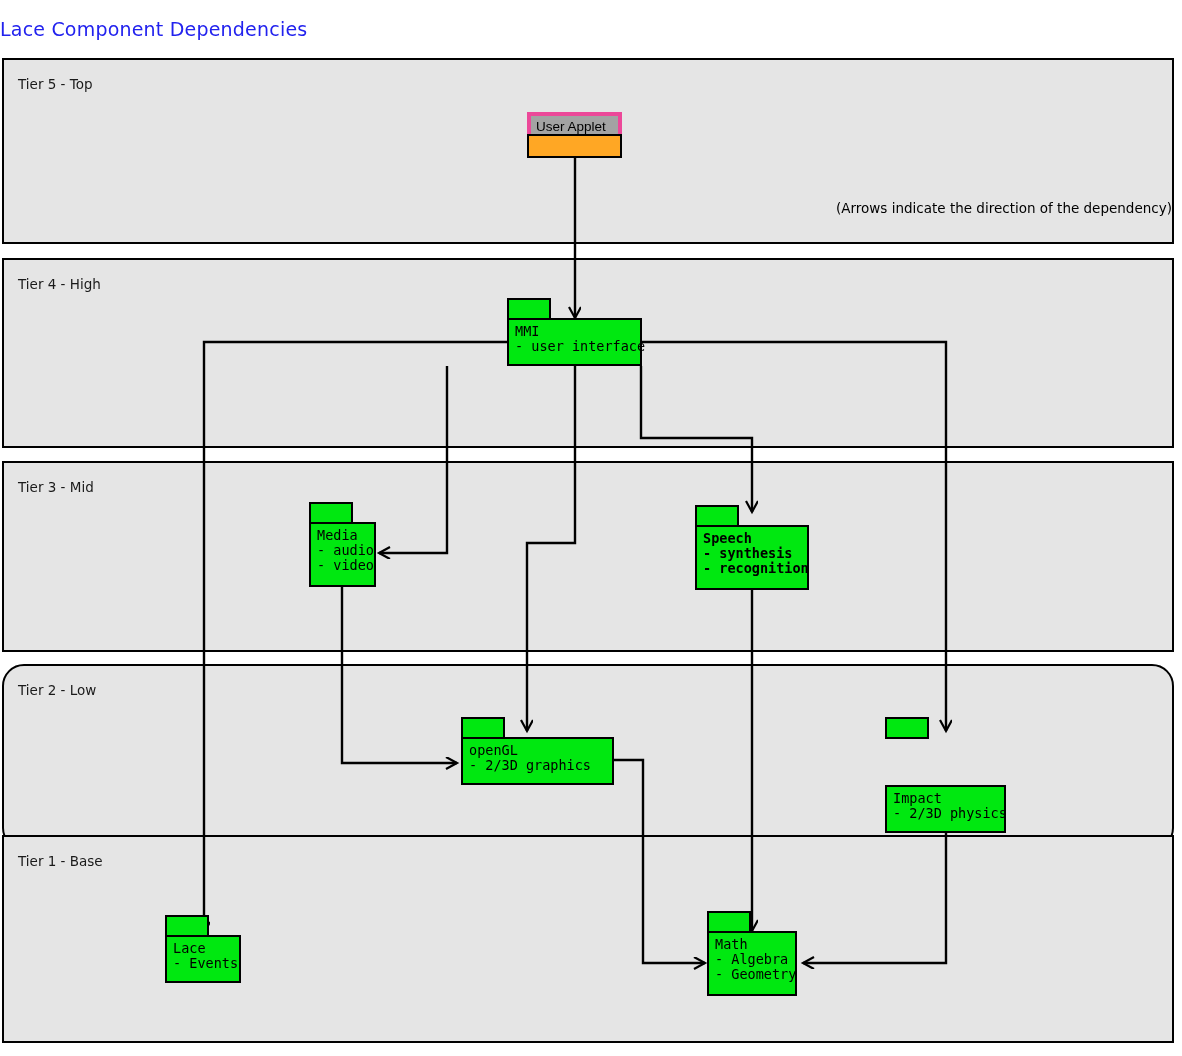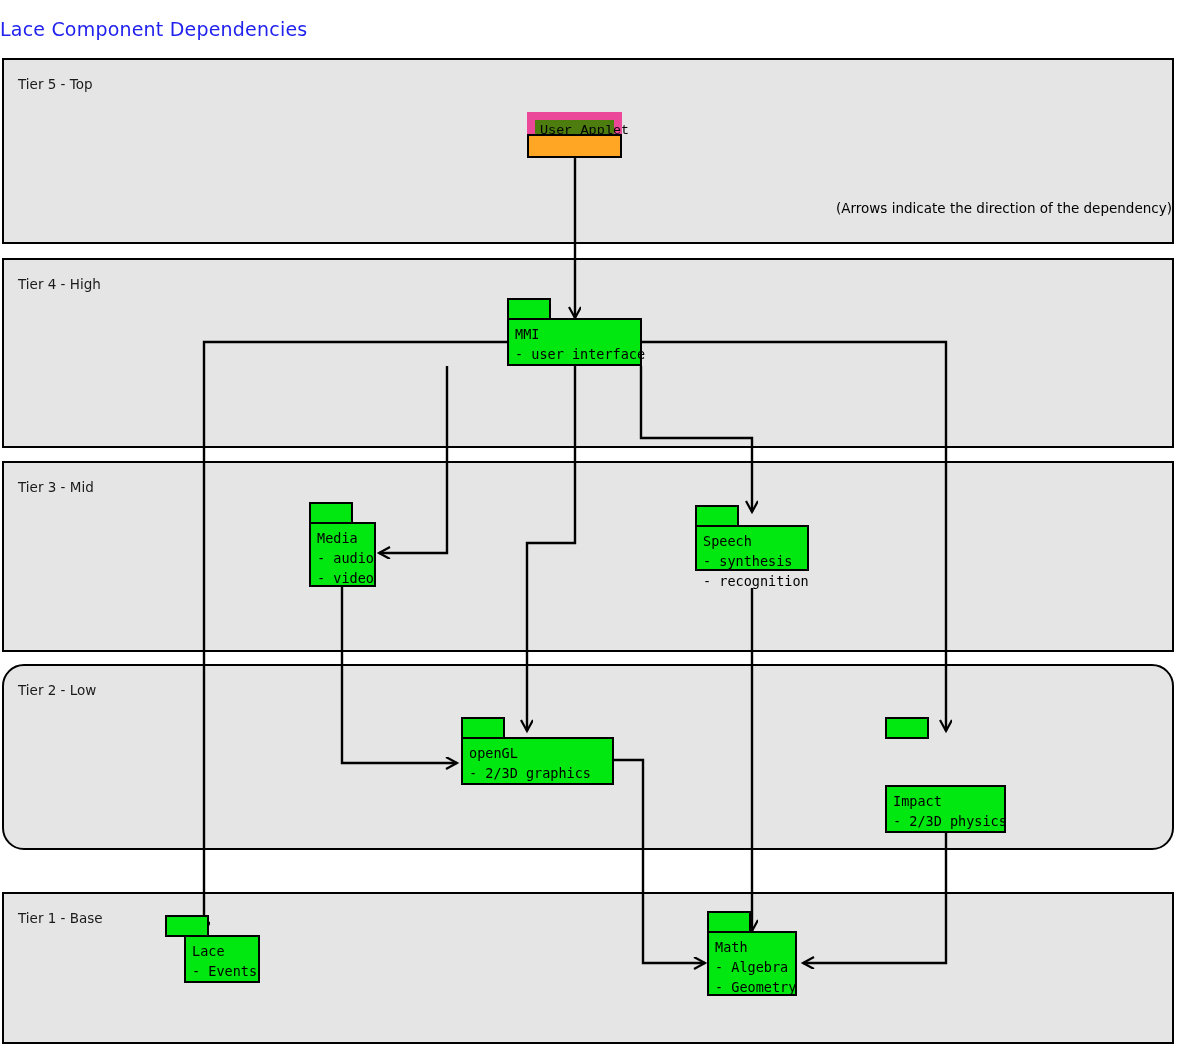--- a/index.html
+++ b/index.html
@@ -26,9 +26,9 @@
              padding:4px 5px 4px 6px;white-space:pre;}
   
   .applet{position:absolute;}
-  .applet .lbl{position:absolute;left:0;top:0;background:#4d7c0f;
-               border:8px solid #ec4899;box-sizing:border-box;
-               font-family:Liberation Mono, monospace;
+  .applet .lbl{position:absolute;left:0;top:0;background:#a3a3a3;
+               border:4px solid #ec4899;box-sizing:border-box;
+               font-family:Liberation Sans, sans-serif;
                font-size:13.5px;line-height:17px;color:#000;
                padding:2px 4px 3px 5px;white-space:pre;}
   .applet .body{position:absolute;left:0;top:22px;background:#ffa724;

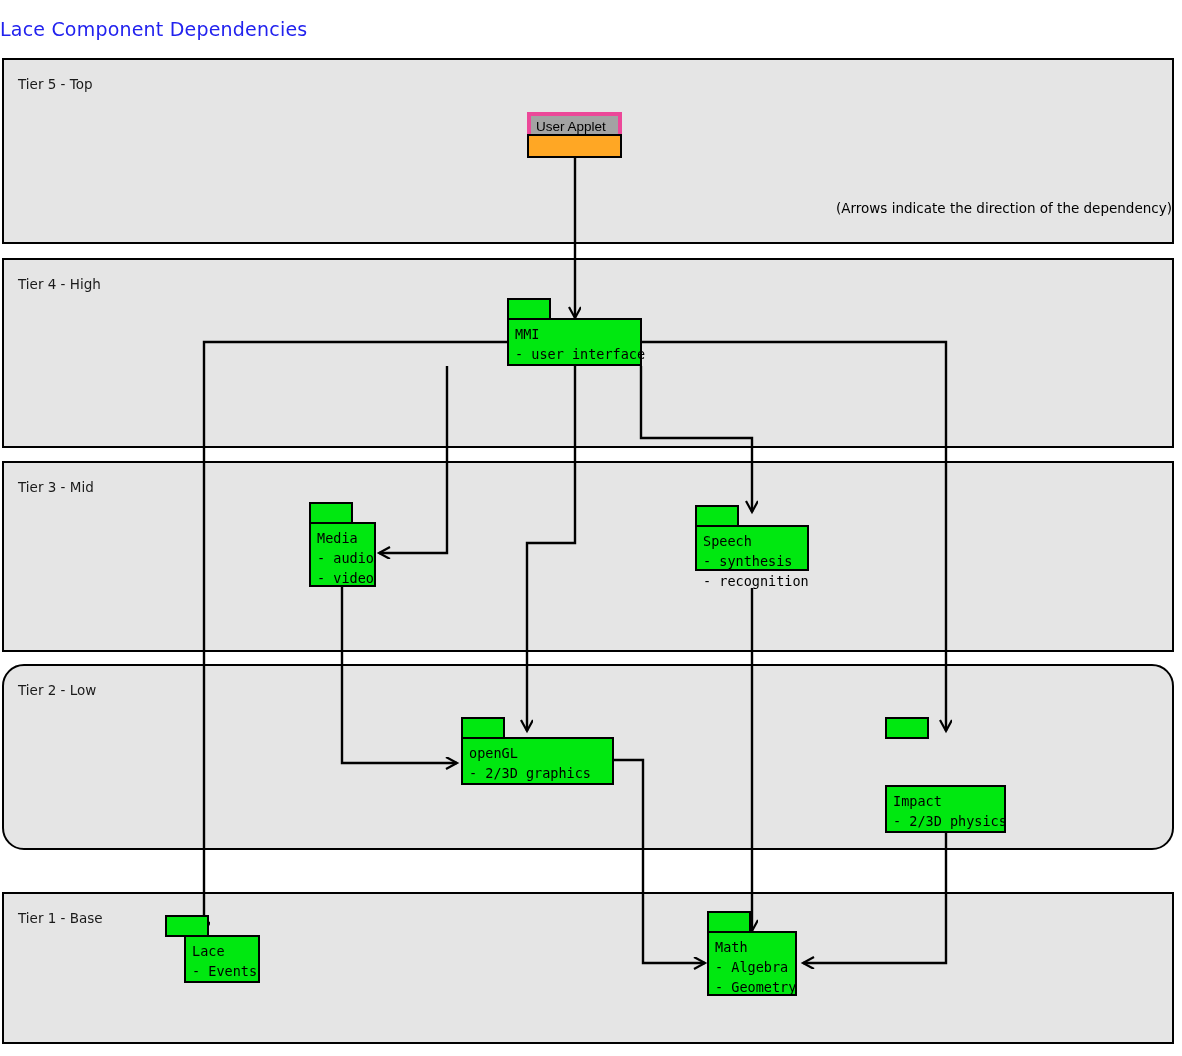--- a/index.html
+++ b/index.html
@@ -22,7 +22,7 @@
   .pkg .body{position:absolute;left:0;top:20px;background:#00e810;
              border:2px solid #000;box-sizing:border-box;
              font-family:"DejaVu Sans Mono","Liberation Mono",monospace;
-             font-size:13.5px;line-height:20px;color:#000;
+             font-size:13.5px;line-height:15px;color:#000;
              padding:4px 5px 4px 6px;white-space:pre;}
   
   .applet{position:absolute;}

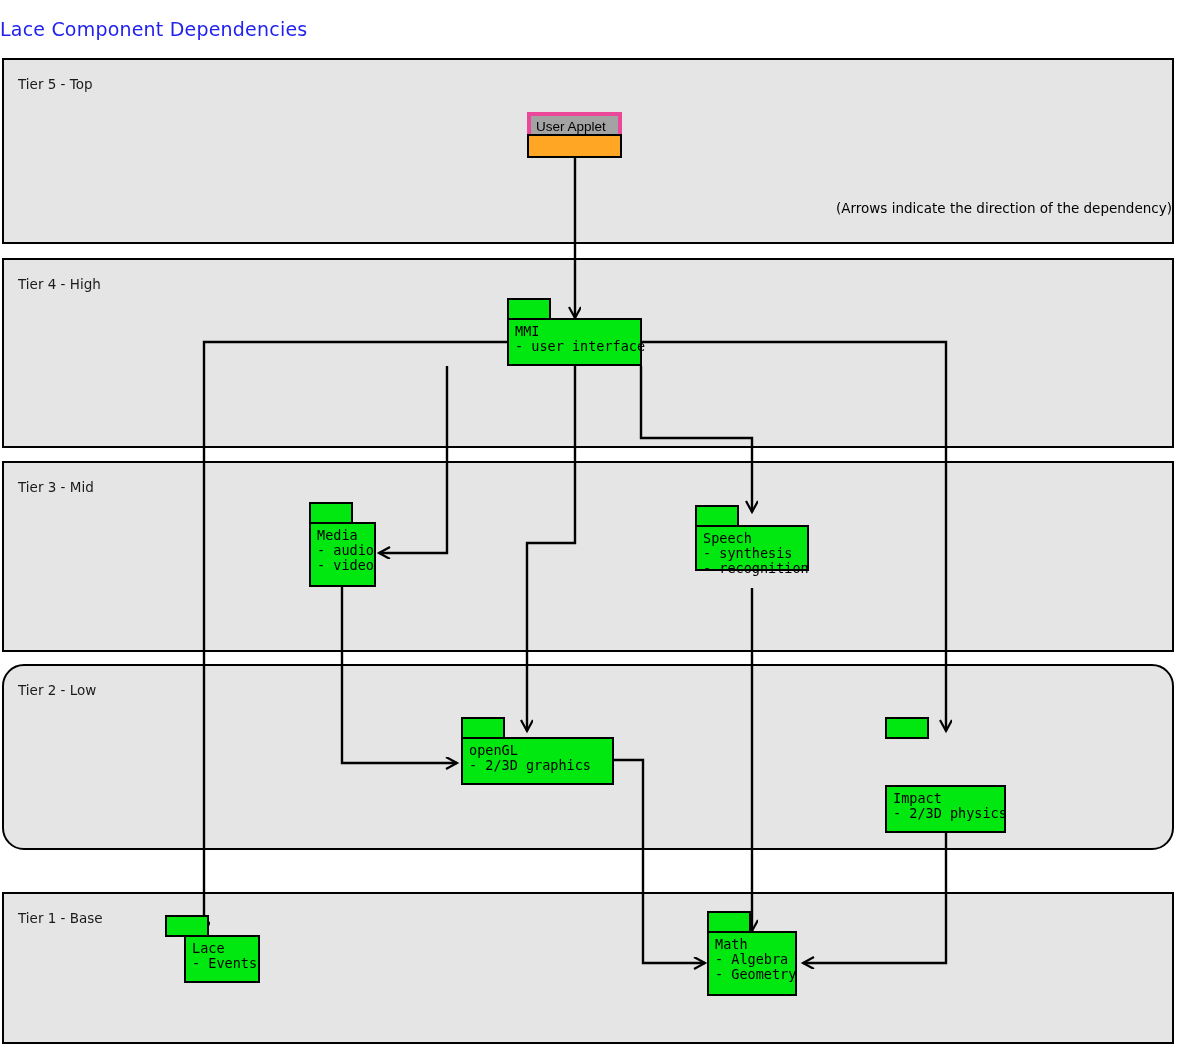--- a/index.html
+++ b/index.html
@@ -110,7 +110,7 @@
 
 <div class="pkg" id="pkg-speech" style="left: 695px; top: 505px;">
   <div class="tab"></div>
-  <div class="body" style="width: 114px; height: 46px;">Speech
+  <div class="body" style="width: 114px; height: 65px; font-weight: bold;">Speech
 - synthesis
 - recognition</div>
 </div>

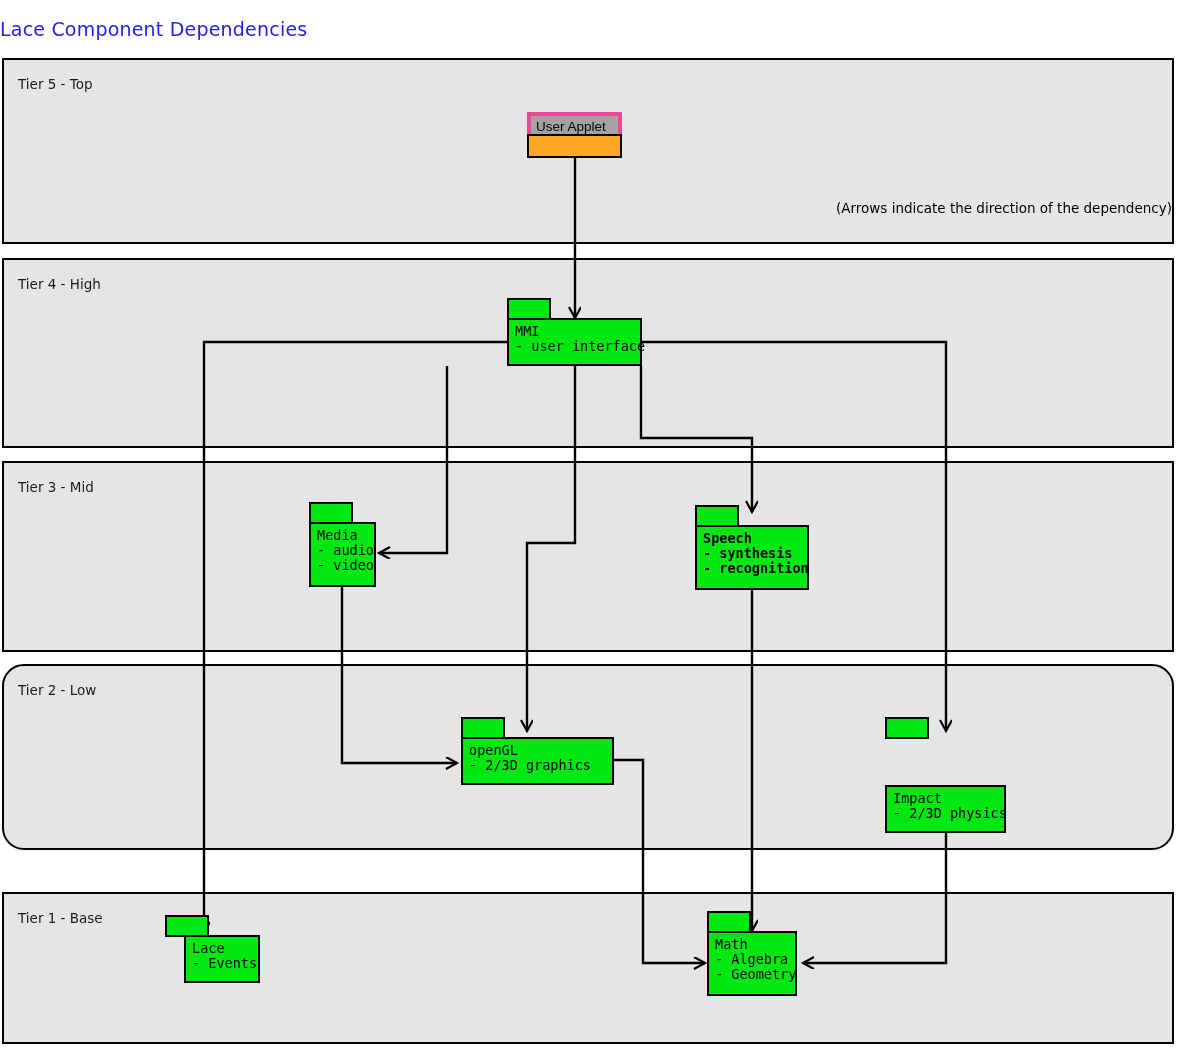--- a/index.html
+++ b/index.html
@@ -54,7 +54,7 @@
 <div class="tier" id="tier-2" style="top: 664px; height: 186px; border-radius: 22px;">
   <div class="tier-label">Tier 2 - Low</div>
 </div>
-<div class="tier" id="tier-1" style="top: 892px; height: 152px;">
+<div class="tier" id="tier-1" style="top: 835px; height: 208px;">
   <div class="tier-label">Tier 1 - Base</div>
 </div>
 

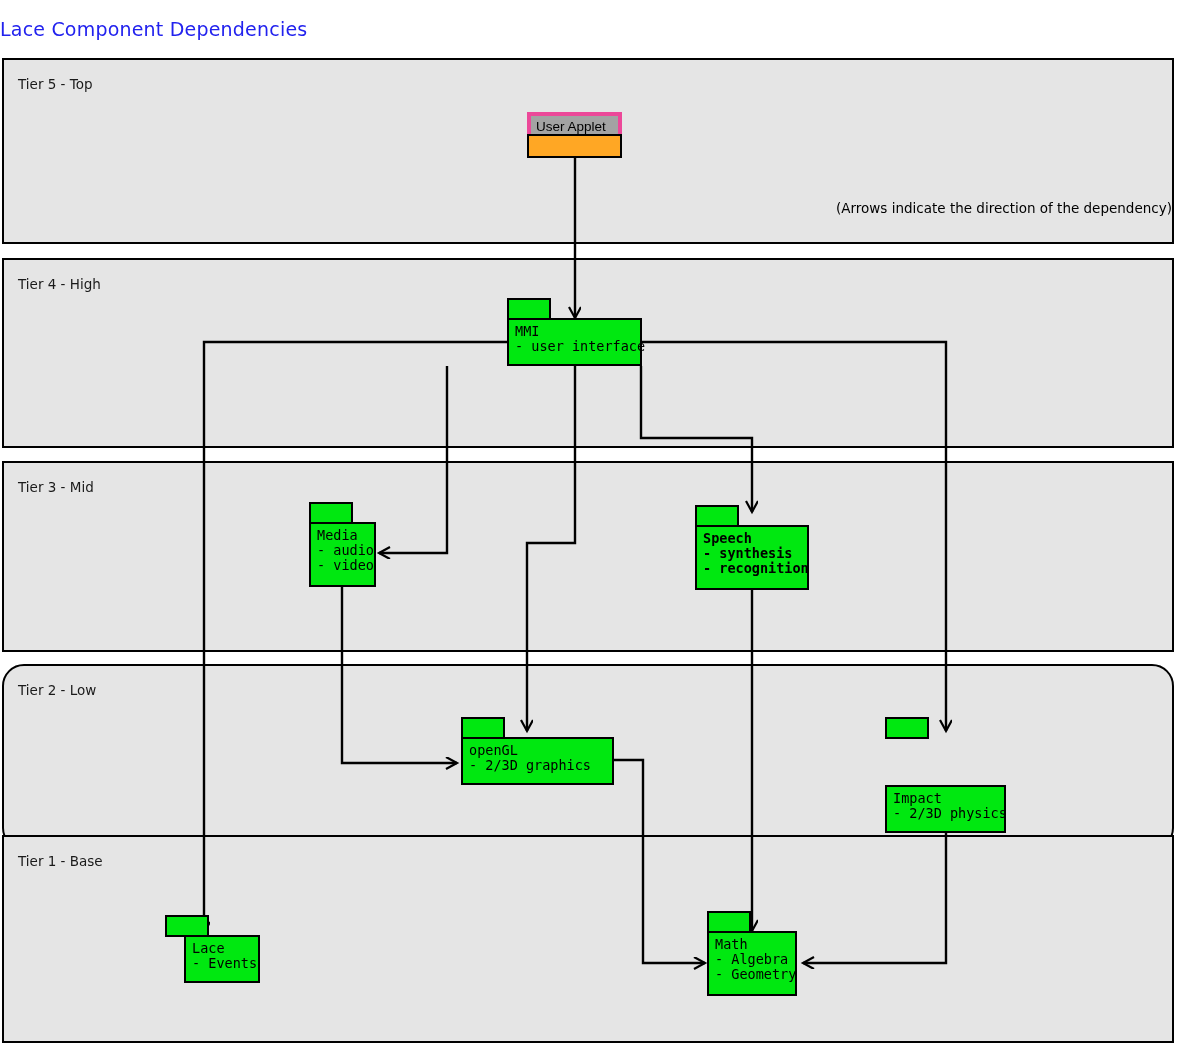--- a/index.html
+++ b/index.html
@@ -129,7 +129,7 @@
 
 <div class="pkg" id="pkg-lace" style="left: 165px; top: 915px;">
   <div class="tab"></div>
-  <div class="body" style="width: 76px; height: 48px; margin-left: 19px;">Lace
+  <div class="body" style="width: 76px; height: 48px;">Lace
 - Events</div>
 </div>
 

